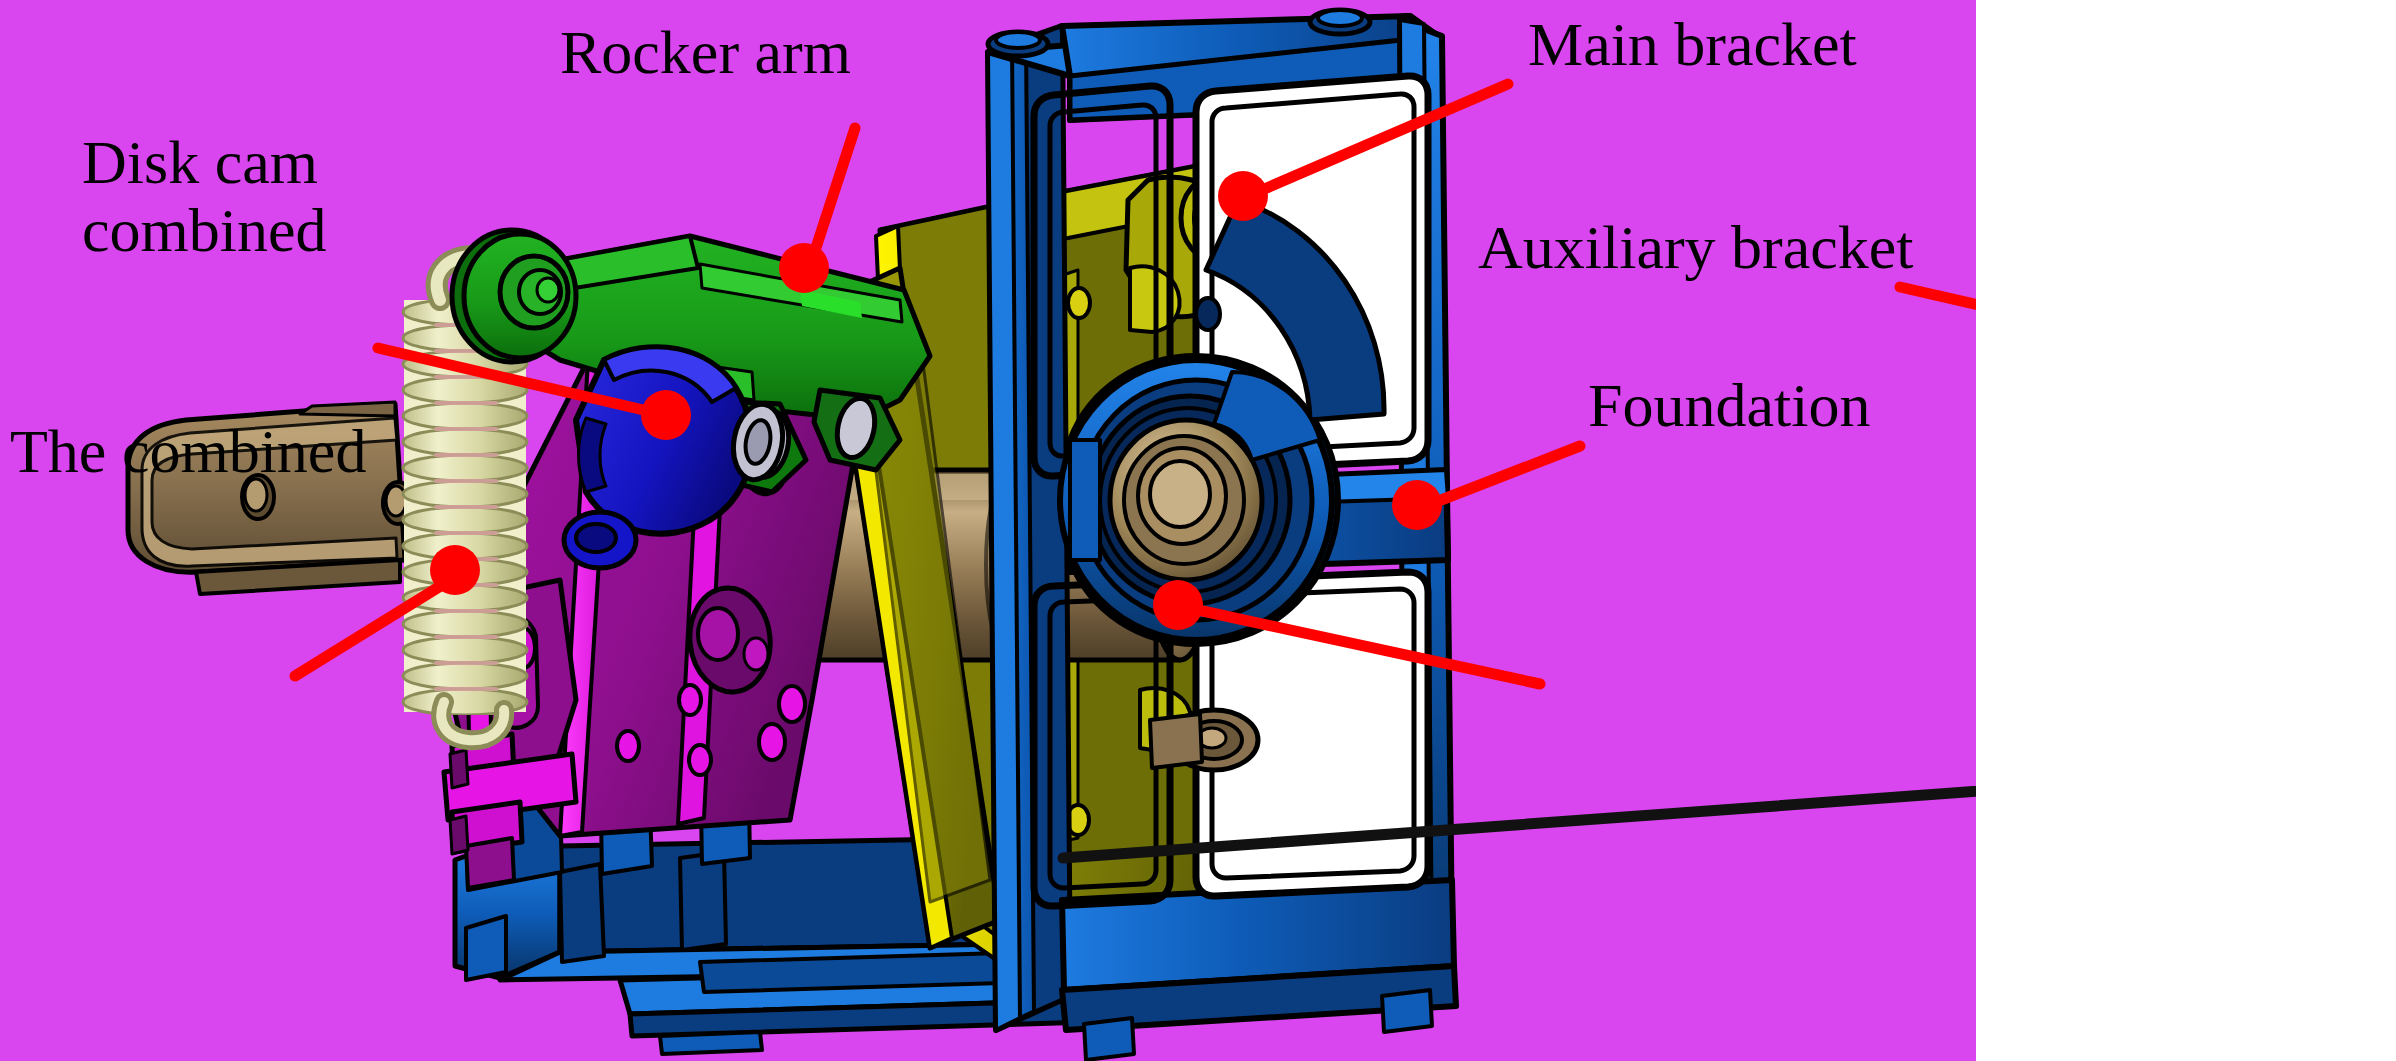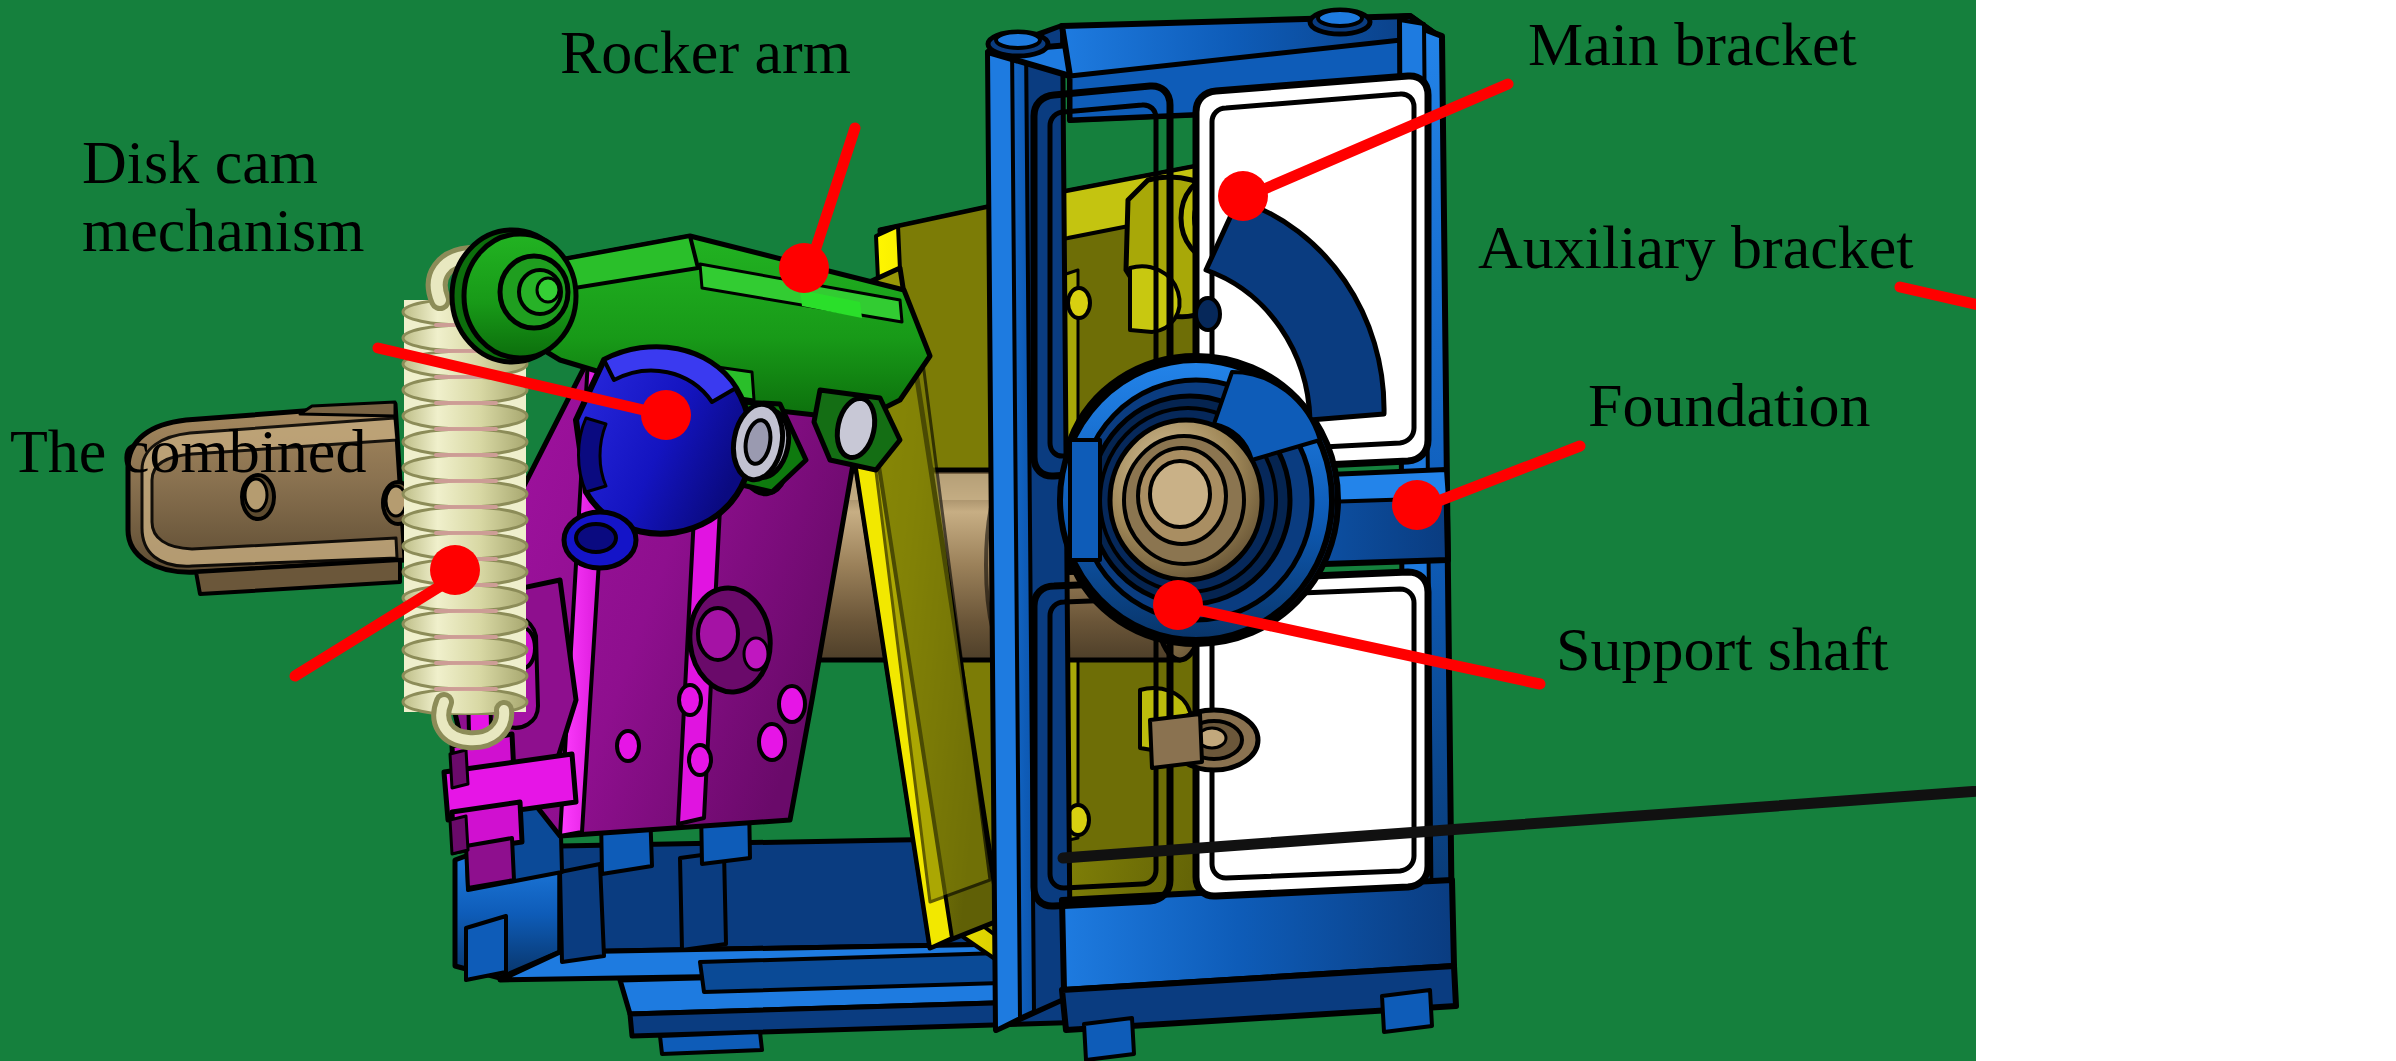--- a/index.html
+++ b/index.html
@@ -15,7 +15,7 @@
     position: relative;
     width: 1976px;
     height: 1061px;
-    background: #15803d;
+    background: #d946ef;
     overflow: hidden;
   }
   #scene {

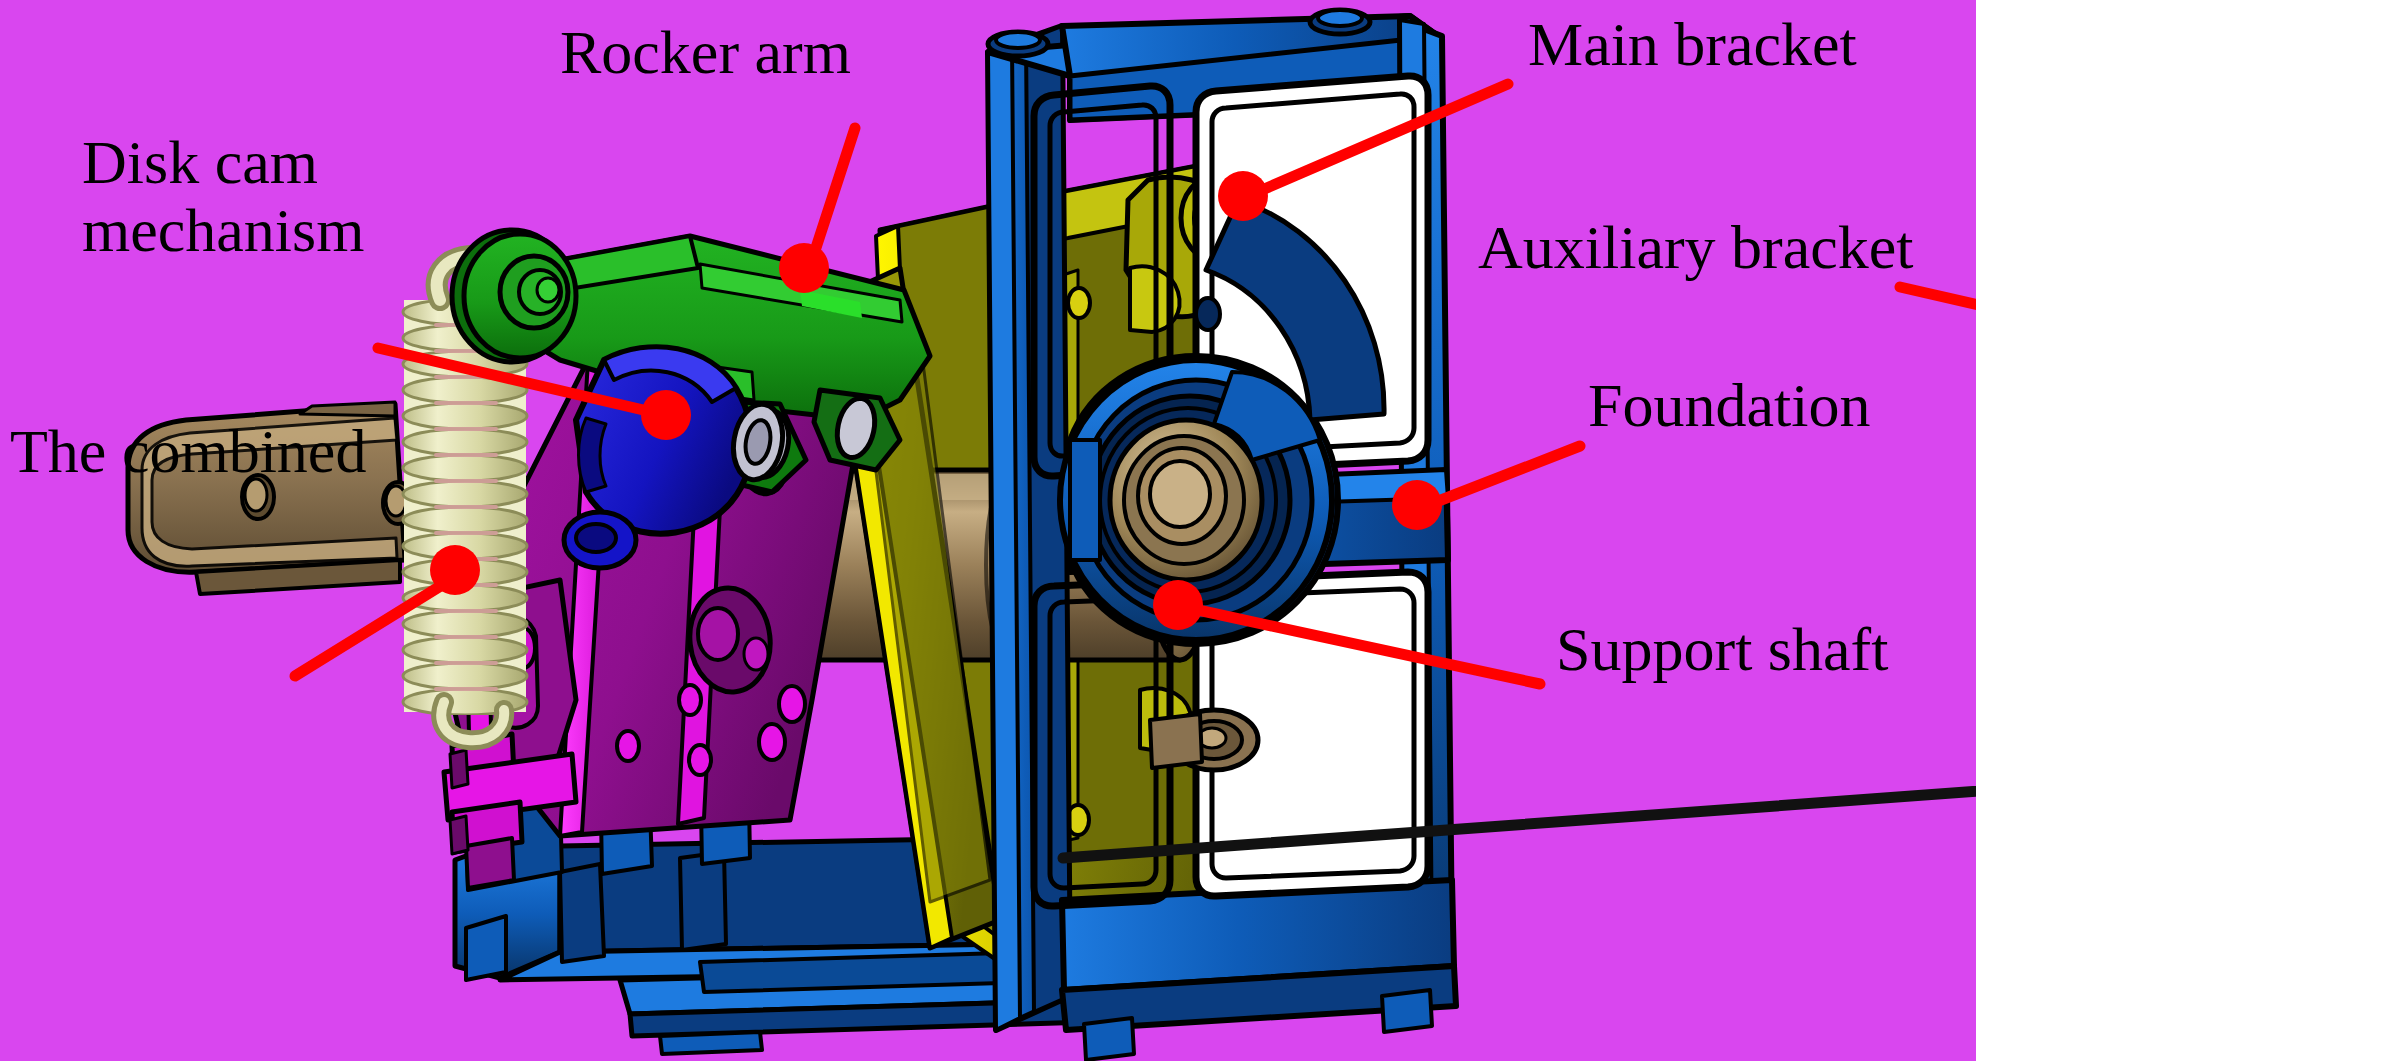--- a/index.html
+++ b/index.html
@@ -430,7 +430,7 @@
   <div class="lbl" style="left:560px; top:18px;">Rocker arm</div>
 
   <div class="lbl two-line" style="left:82px; top:128px;">Disk cam</div>
-  <div class="lbl two-line" style="left:82px; top:196px;">mechanism</div>
+  <div class="lbl two-line" style="left:82px; top:196px;">combined</div>
 
   <div class="lbl two-line" style="left:10px; top:417px;">The combined</div>
 

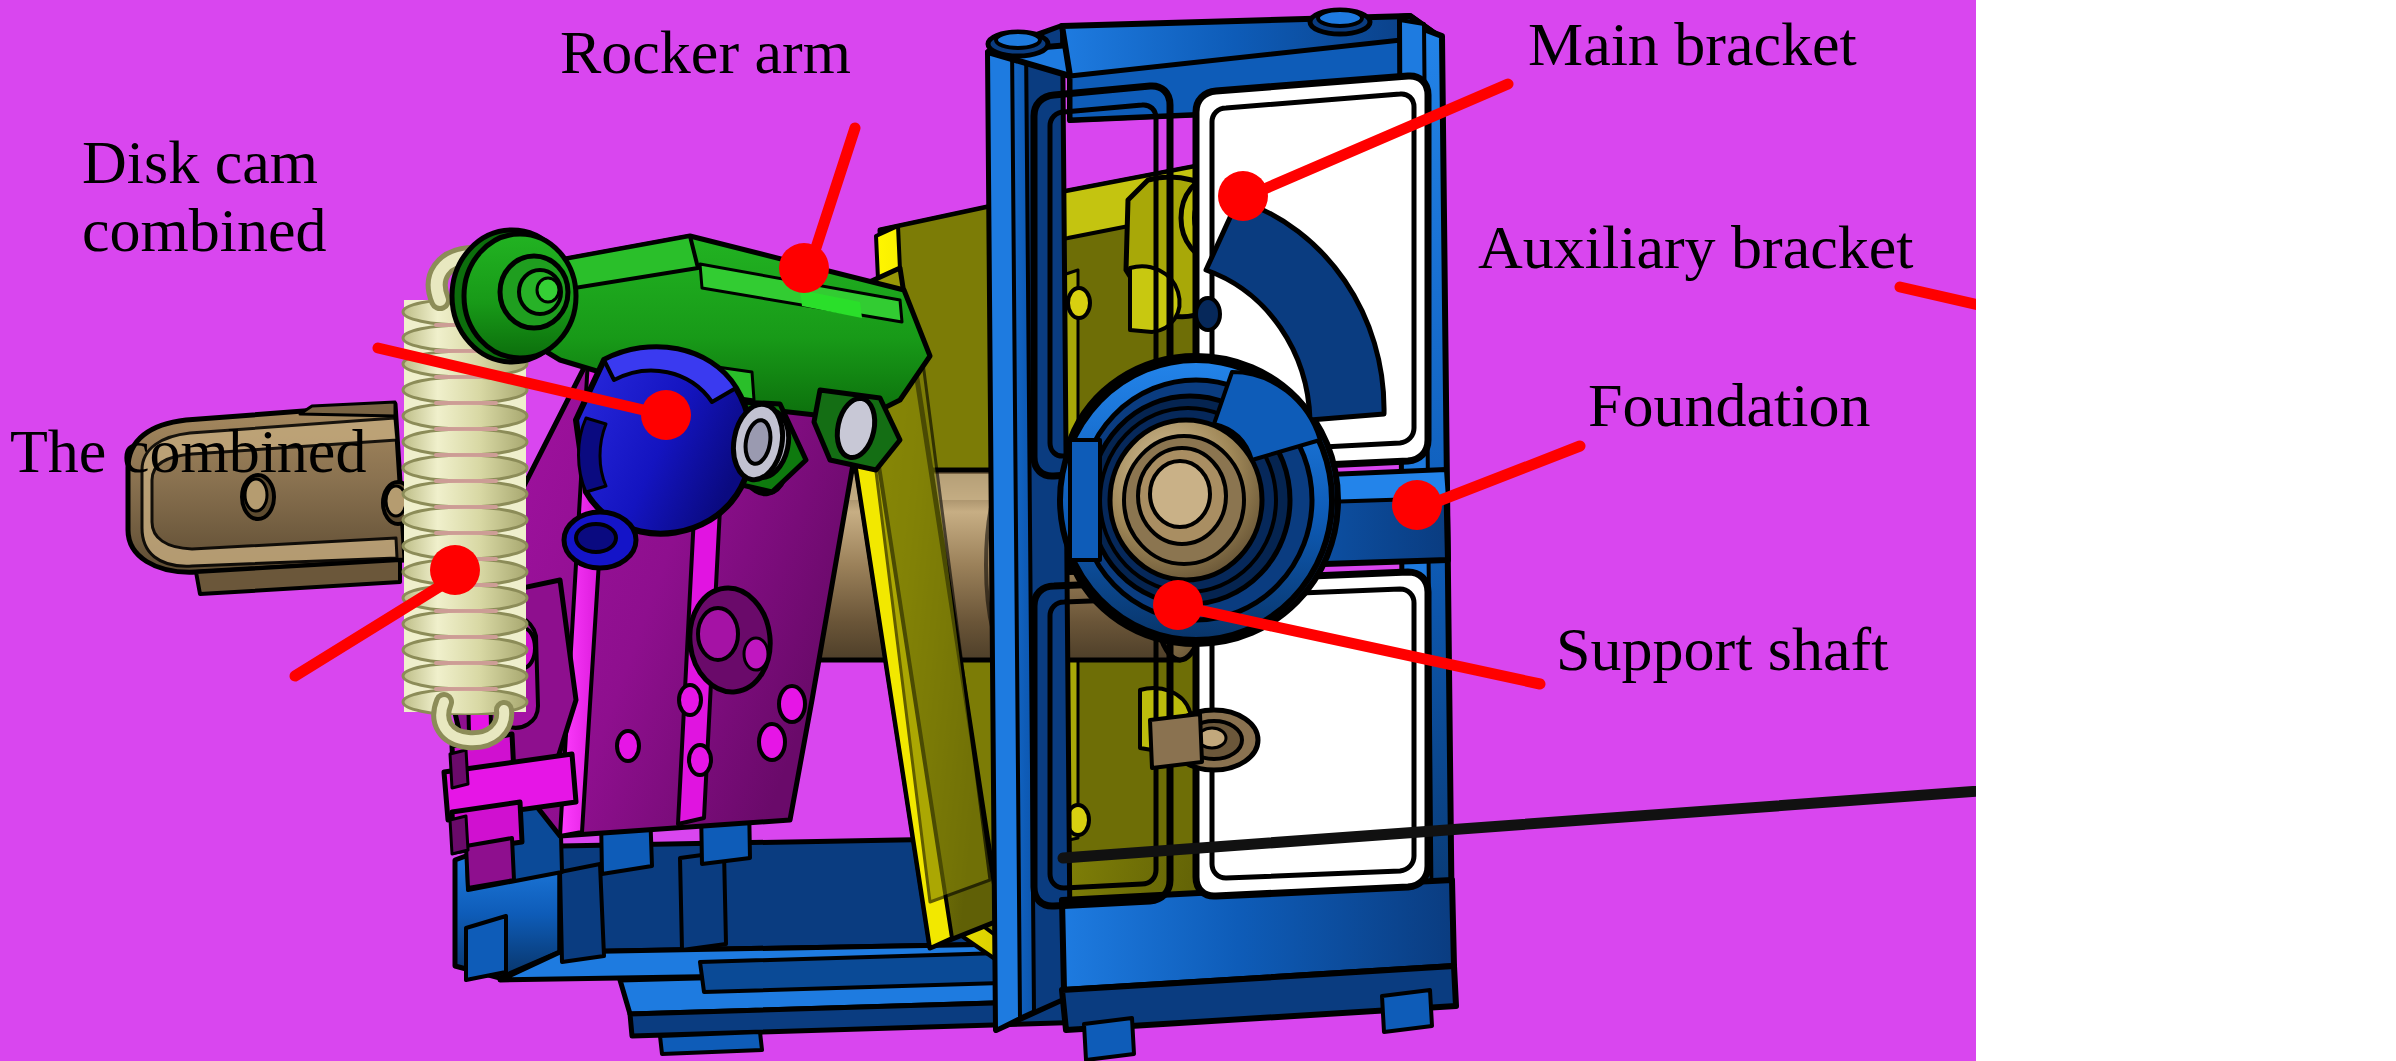--- a/index.html
+++ b/index.html
@@ -440,7 +440,6 @@
 
   <div class="lbl" style="left:1478px; top:213px;">Auxiliary bracket</div>
 
-  <div class="lbl" style="left:1556px; top:615px;">Support shaft</div>
 
 </div>
 

